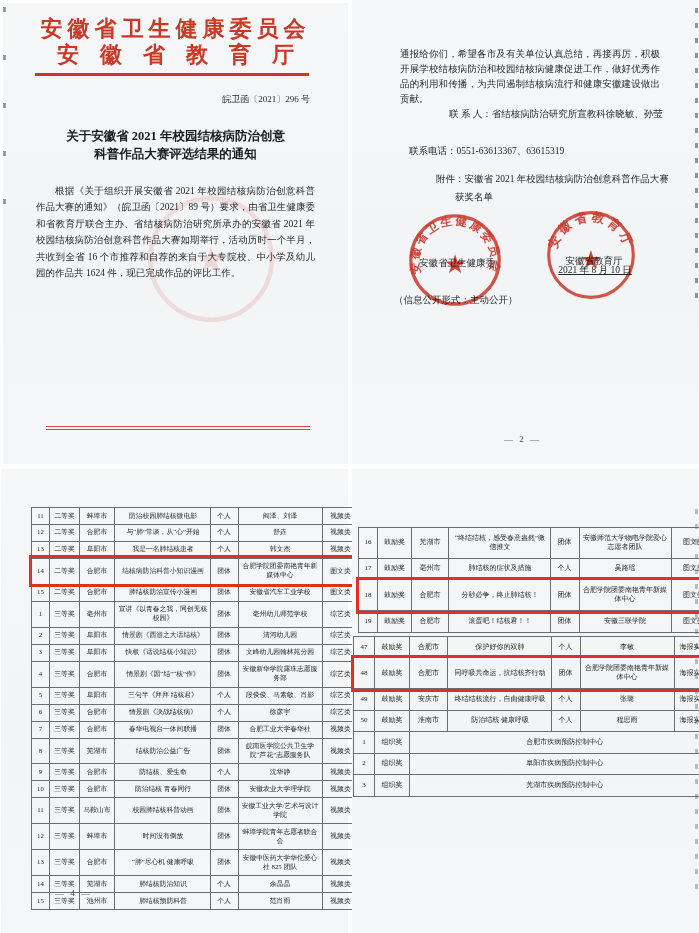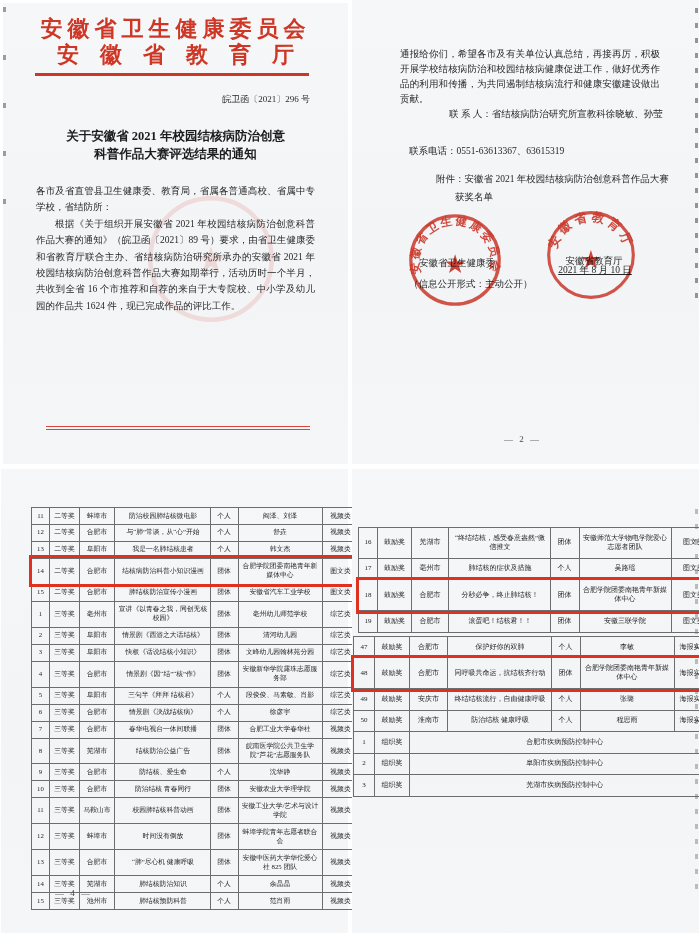--- a/index.html
+++ b/index.html
@@ -77,7 +77,6 @@
       <text class="seal-star" x="50" y="60" text-anchor="middle">★</text>
     </svg>
     <div class="p1-body">
-      <p>各市及省直管县卫生健康委、教育局，省属各普通高校、省属中专学校，省结防所：</p>
       <p class="indent">根据《关于组织开展安徽省 2021 年校园结核病防治创意科普作品大赛的通知》（皖卫函〔2021〕89 号）要求，由省卫生健康委和省教育厅联合主办、省结核病防治研究所承办的安徽省 2021 年校园结核病防治创意科普作品大赛如期举行，活动历时一个半月，共收到全省 16 个市推荐和自荐的来自于大专院校、中小学及幼儿园的作品共 1624 件，现已完成作品的评比工作。</p>
     </div>
     <div class="double-line"></div>

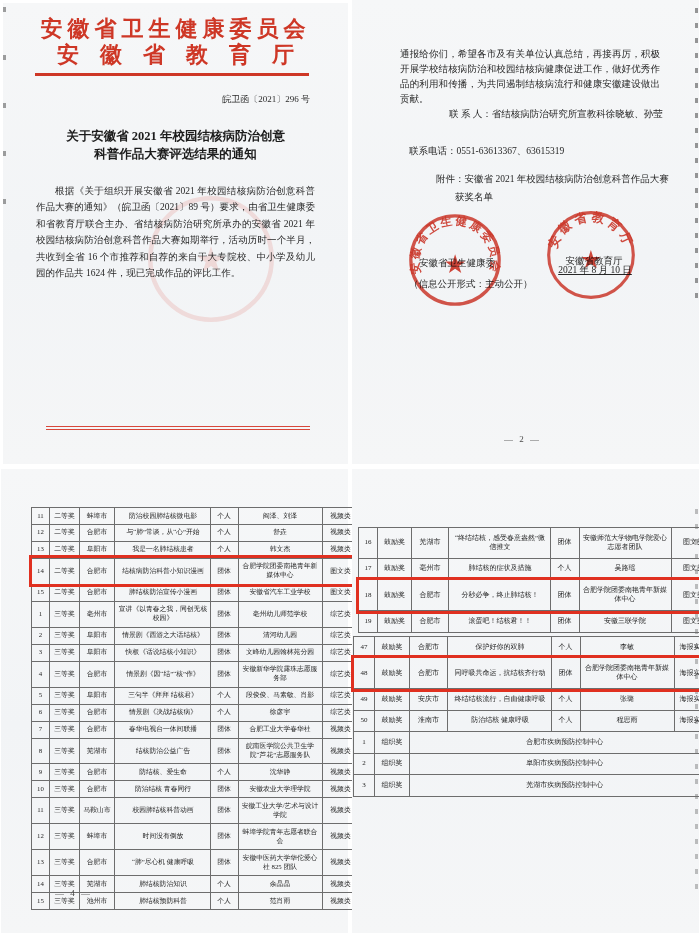--- a/index.html
+++ b/index.html
@@ -93,7 +93,7 @@
     <div class="p2-line" style="top:257px;left:57px;width:96px;text-align:center;white-space:nowrap;">安徽省卫生健康委</div>
     <div class="p2-line" style="top:255px;left:196px;width:92px;text-align:center;">安徽省教育厅</div>
     <div class="p2-line" style="top:264px;left:191px;width:104px;text-align:center;text-decoration:underline;">2021 年 8 月 10 日</div>
-    <div class="p2-line" style="top:278px;left:42px;margin-left:15px;">（信息公开形式：主动公开）</div>
+    <div class="p2-line" style="top:294px;left:42px;">（信息公开形式：主动公开）</div>
 
     <svg class="seal" style="left:55px;top:212px;" width="96" height="96" viewBox="0 0 100 100">
       <circle class="seal-ring" cx="50" cy="50" r="46"></circle>

